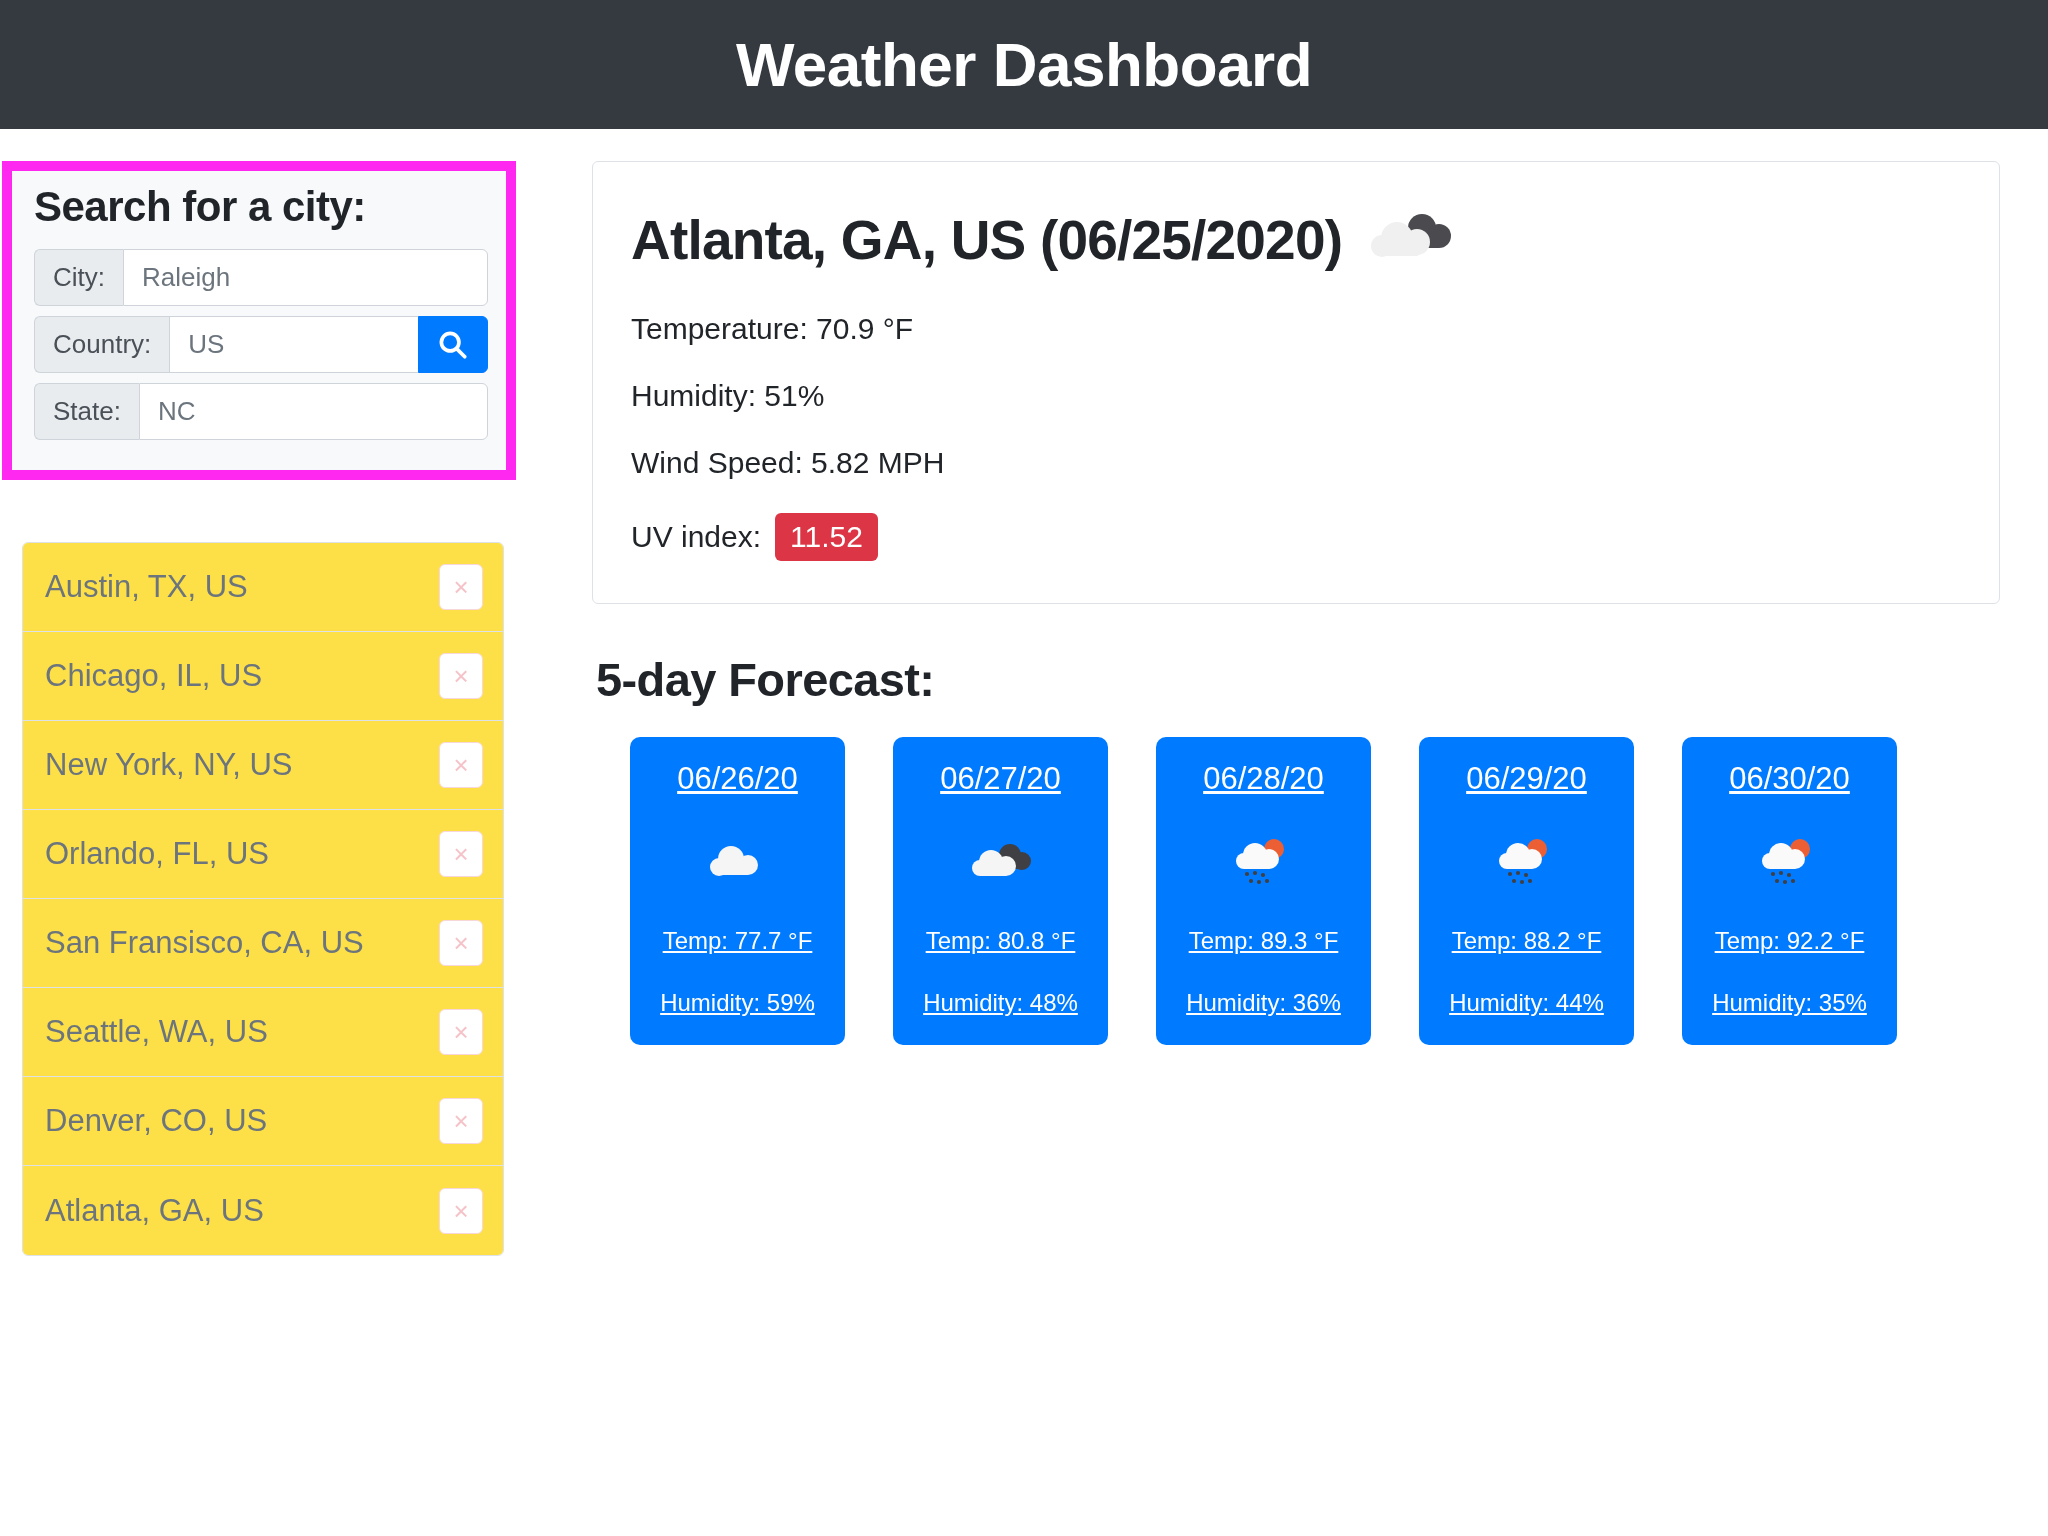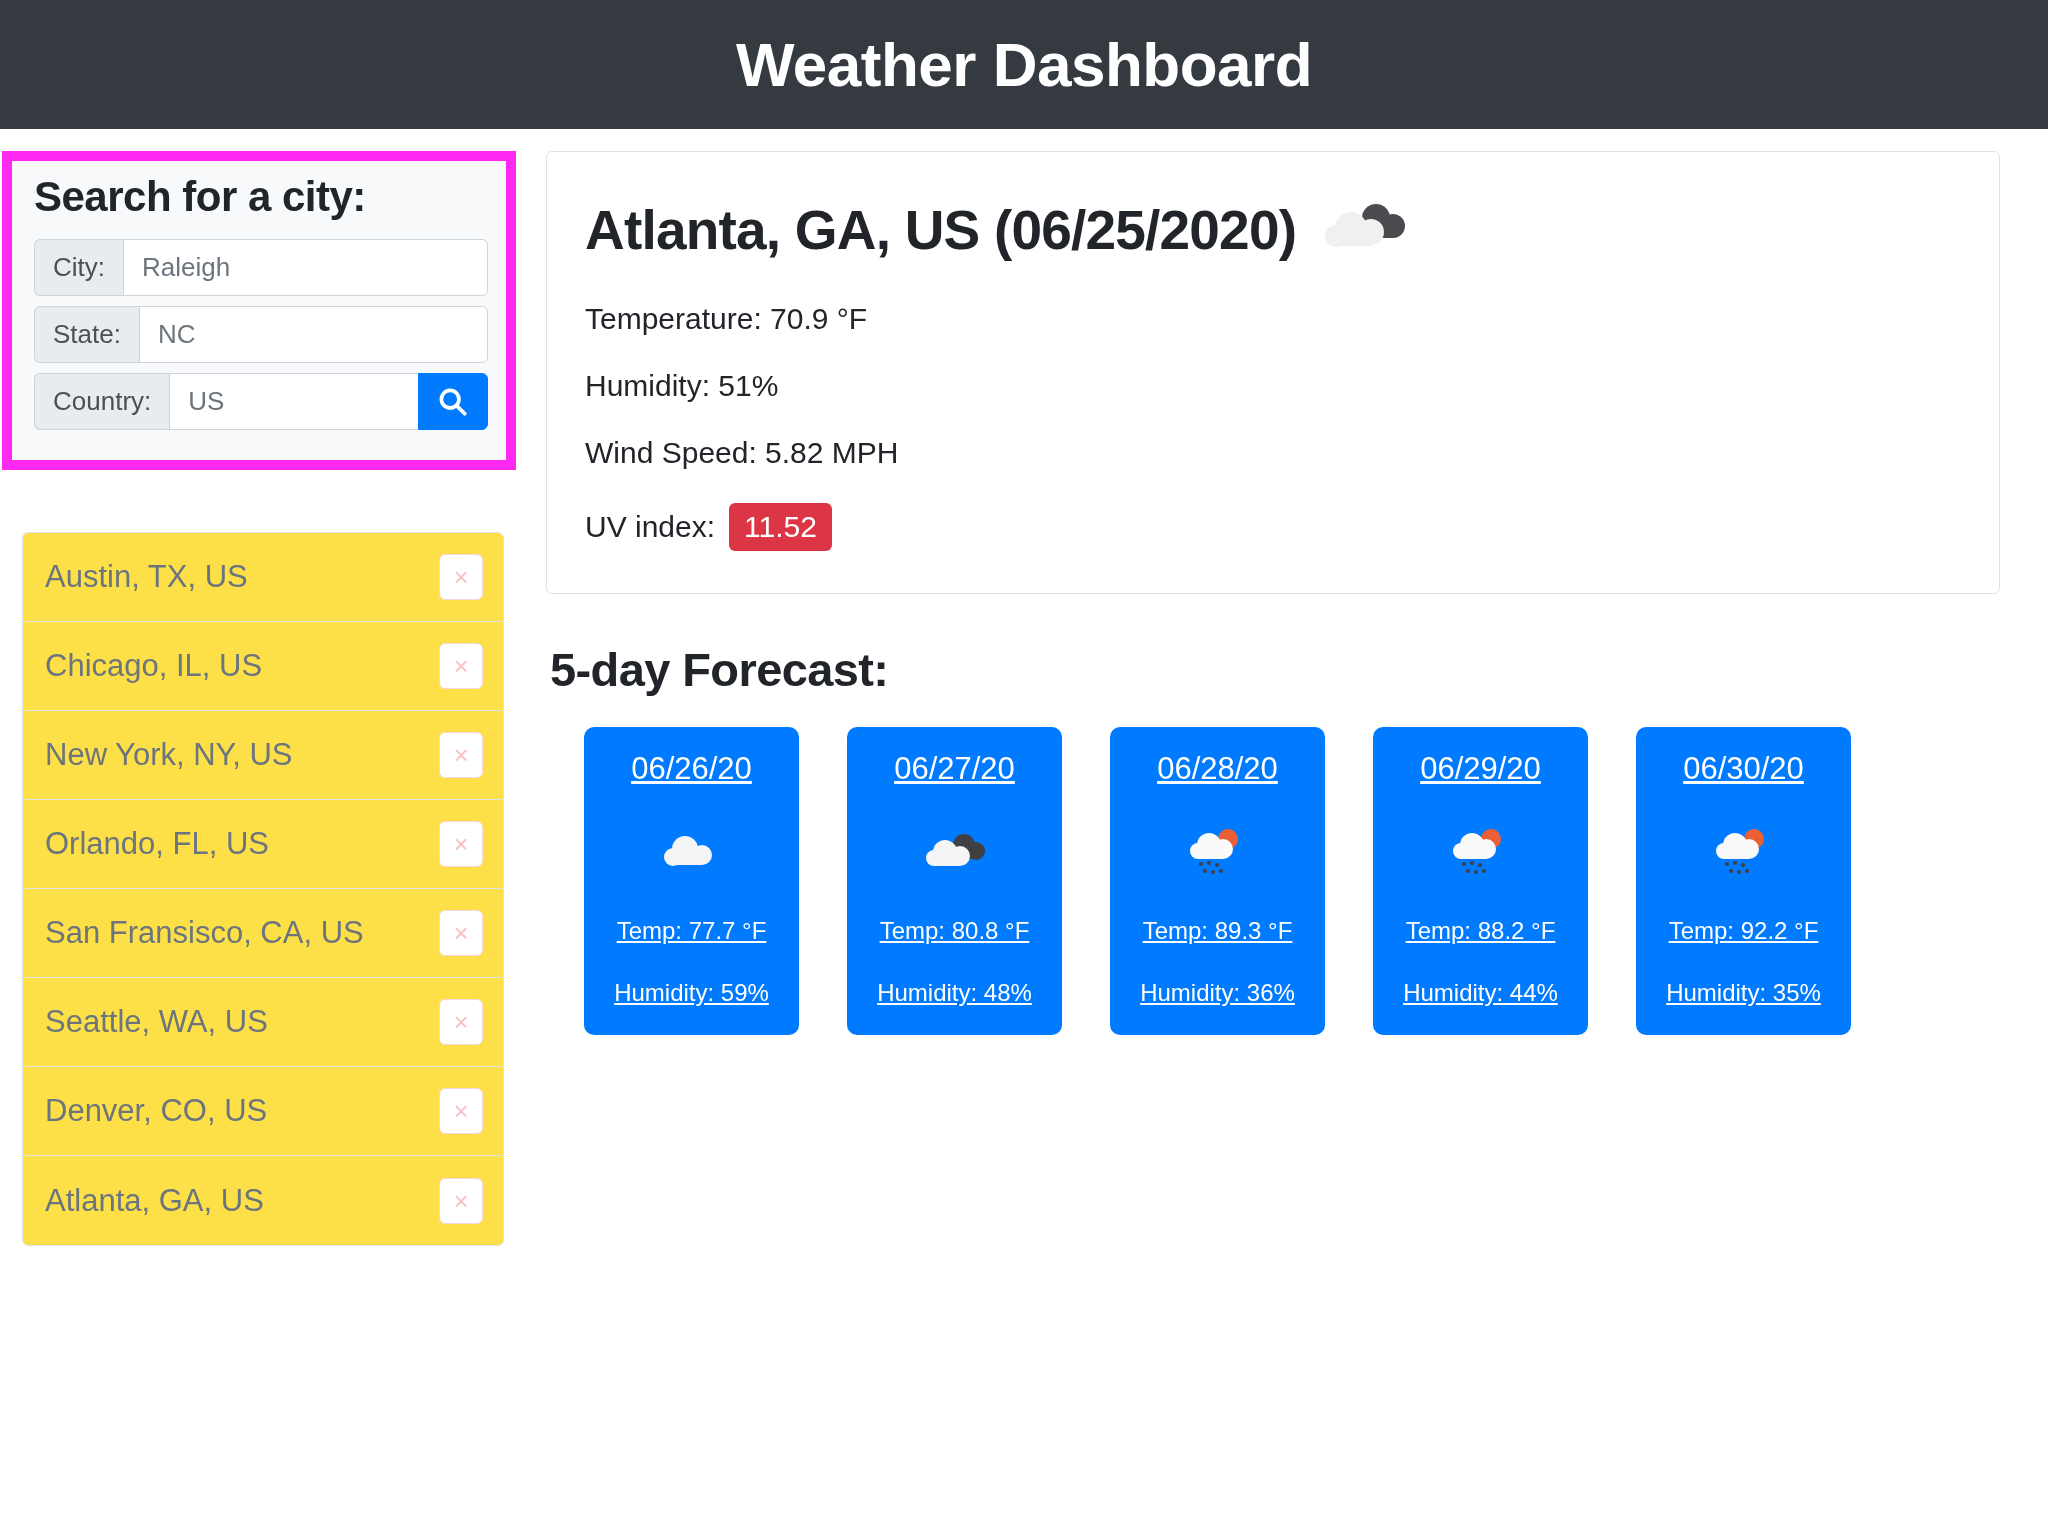--- a/index.html
+++ b/index.html
@@ -40,7 +40,8 @@
   .body-wrap {
     display: flex;
     align-items: flex-start;
-    padding-top: 22px;
+    padding-top: 32px;
+    gap: 46px;
   }
 
   

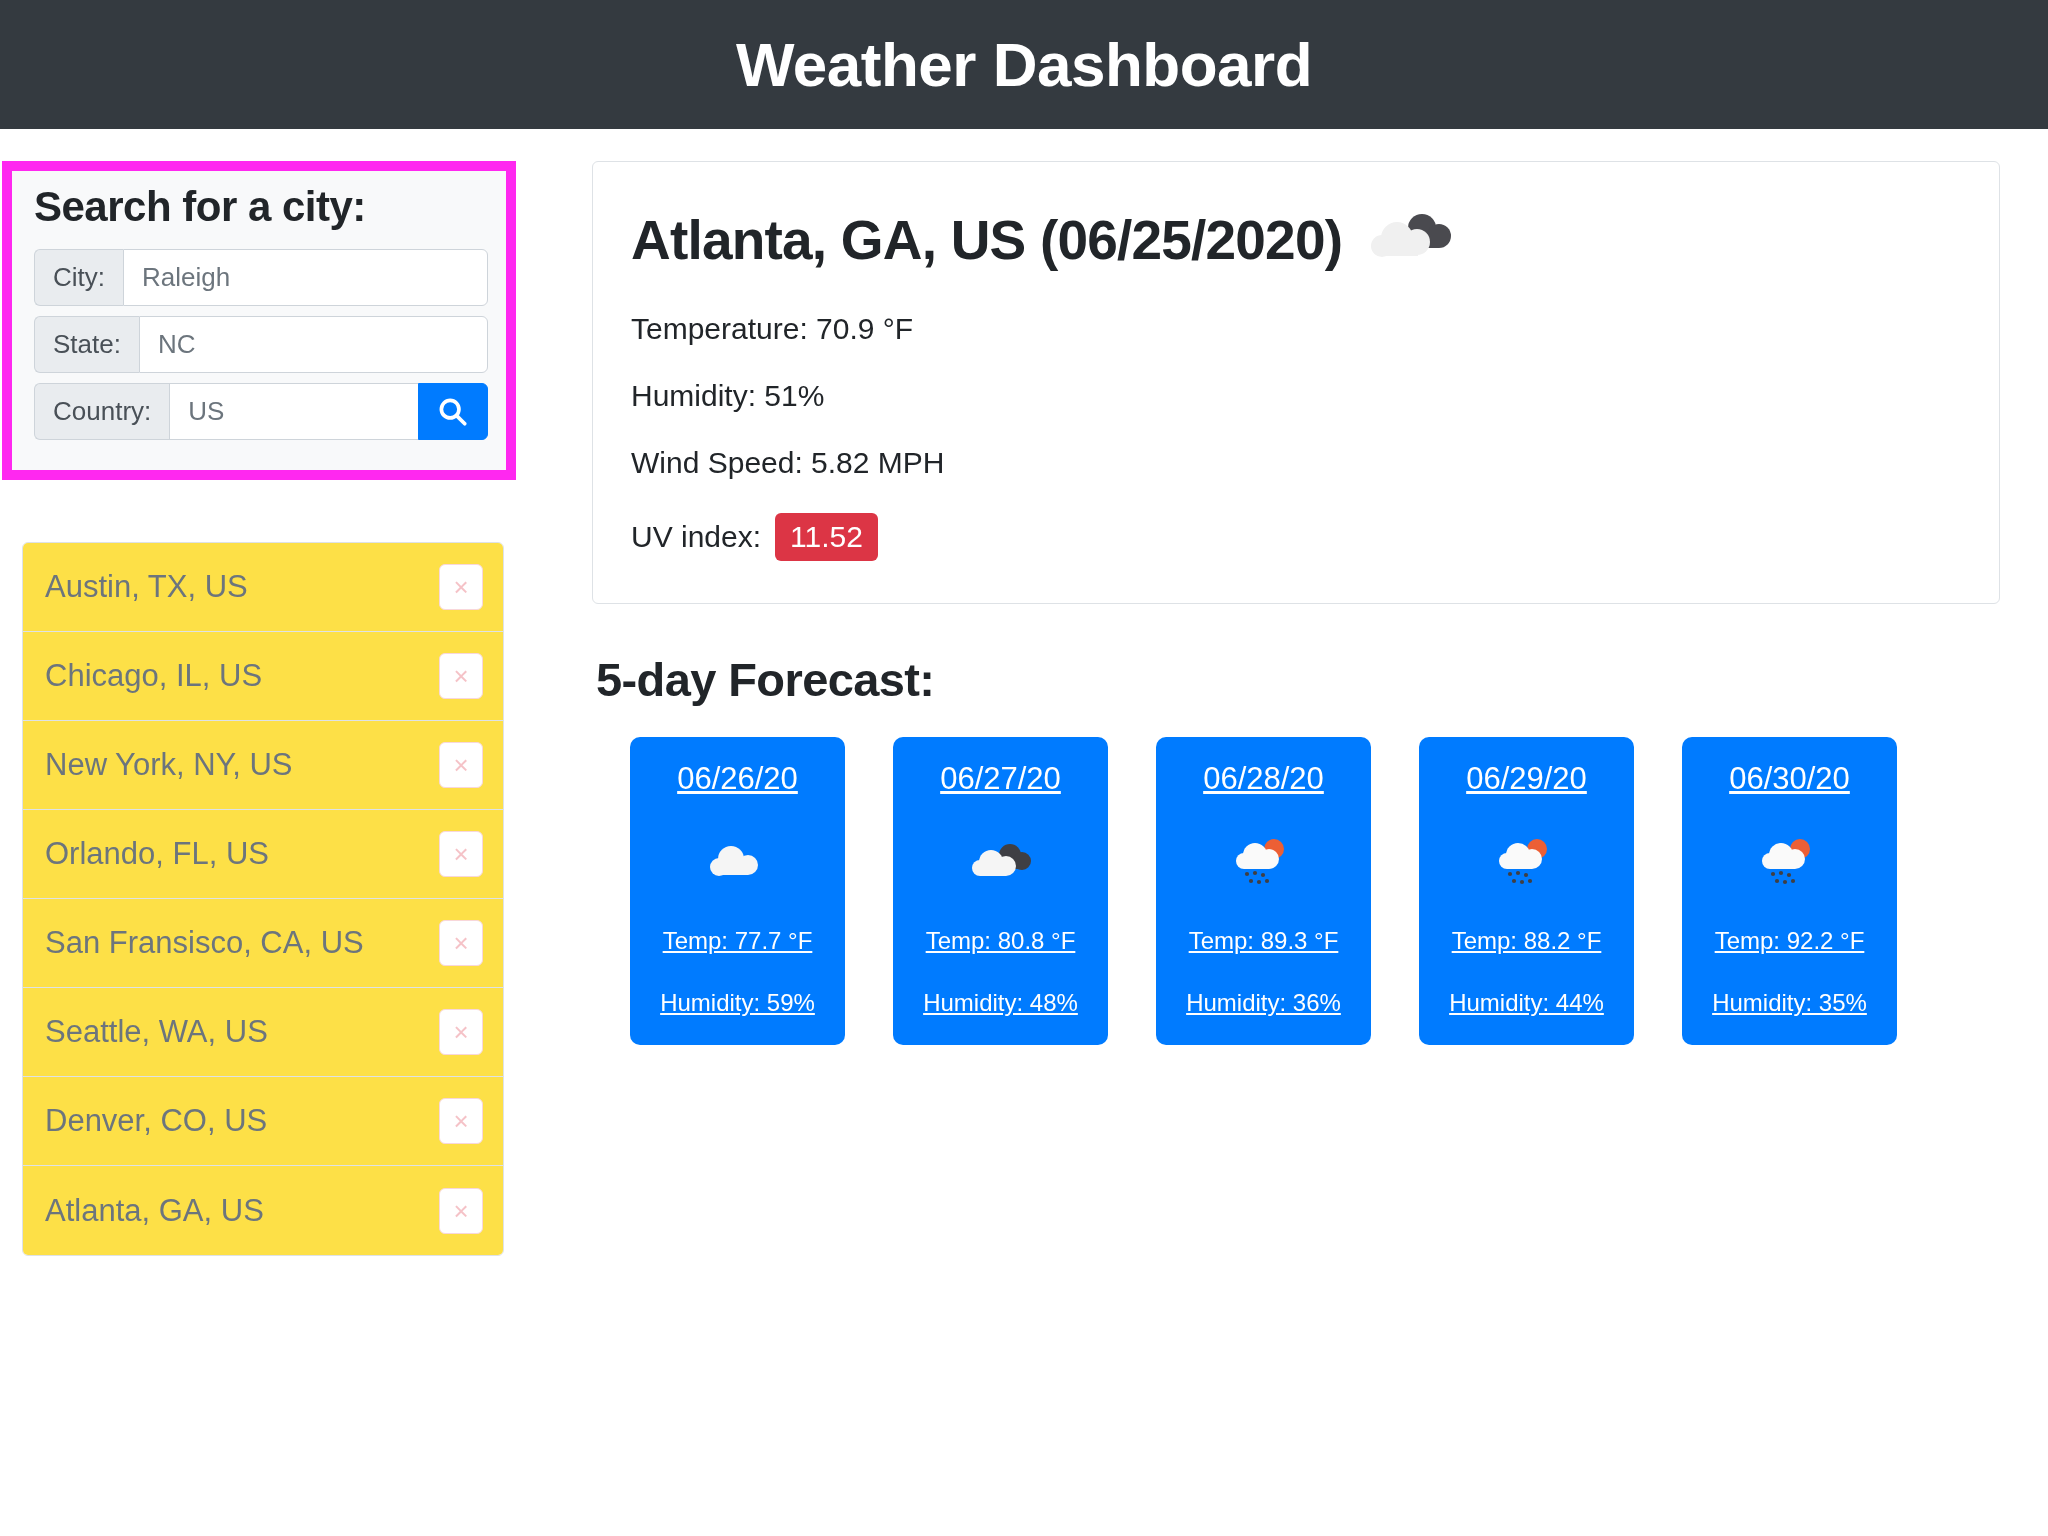--- a/index.html
+++ b/index.html
@@ -281,11 +281,6 @@
           <div class="input-group">
             <span class="input-group-prepend">City:</span>
             <input class="form-control" type="text" placeholder="Raleigh" style="">
-          </div>
-
-          <div class="input-group">
-            <span class="input-group-prepend">State:</span>
-            <input class="form-control" type="text" placeholder="NC" style="">
           </div>
 
           <div class="input-group has-btn">
@@ -300,6 +295,11 @@
               </span>
             </div>
           </div>
+
+          <div class="input-group">
+            <span class="input-group-prepend">State:</span>
+            <input class="form-control" type="text" placeholder="NC" style="">
+          </div>
         </div>
       </div>
 

